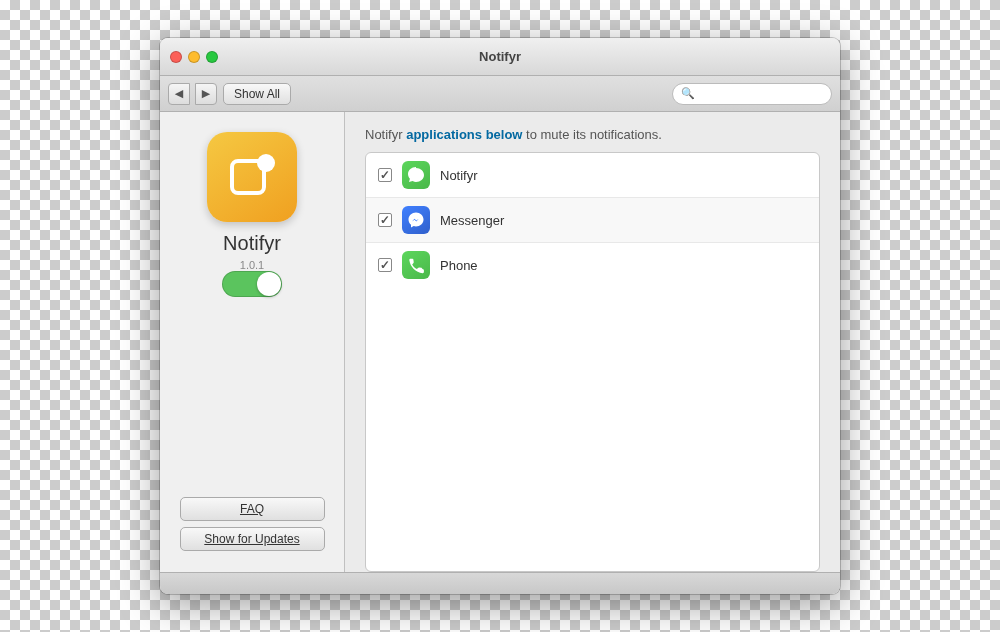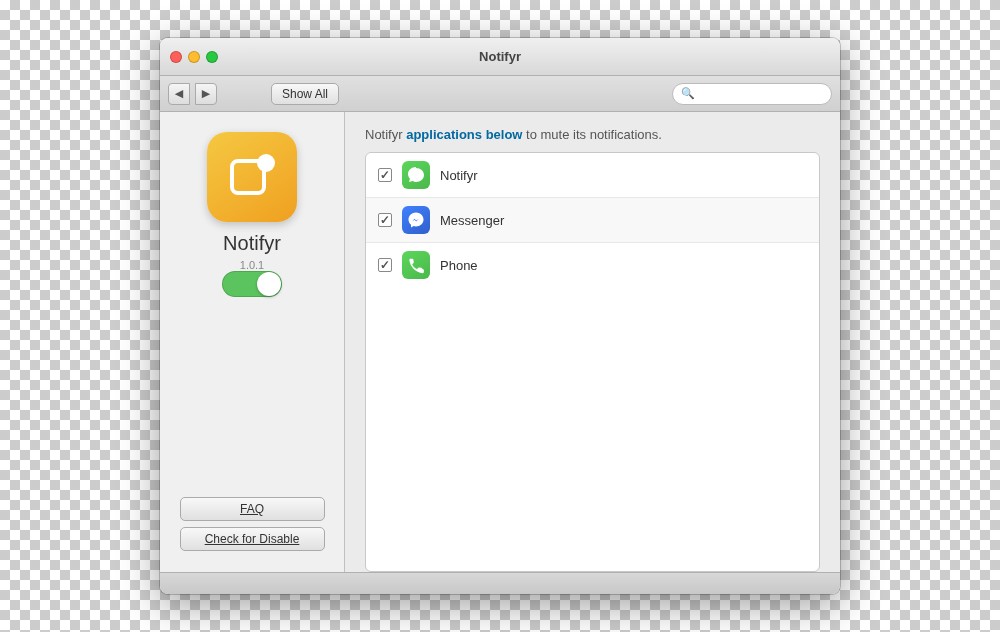--- a/index.html
+++ b/index.html
@@ -98,7 +98,6 @@
       color: #333;
       cursor: pointer;
       height: 22px;
-      margin-left: 48px;
     }
 
     .search-box {

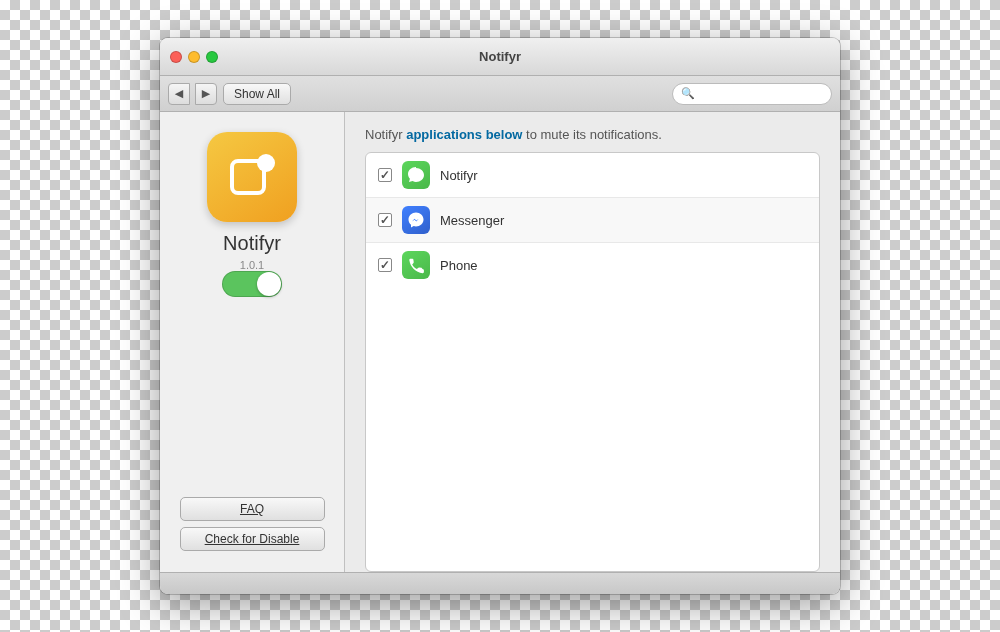--- a/index.html
+++ b/index.html
@@ -400,7 +400,7 @@
       <div class="sidebar-spacer"></div>
 
       <button class="sidebar-btn">FAQ</button>
-      <button class="sidebar-btn">Check for Disable</button>
+      <button class="sidebar-btn">Show for Updates</button>
     </div>
 
     <div class="right-panel">

